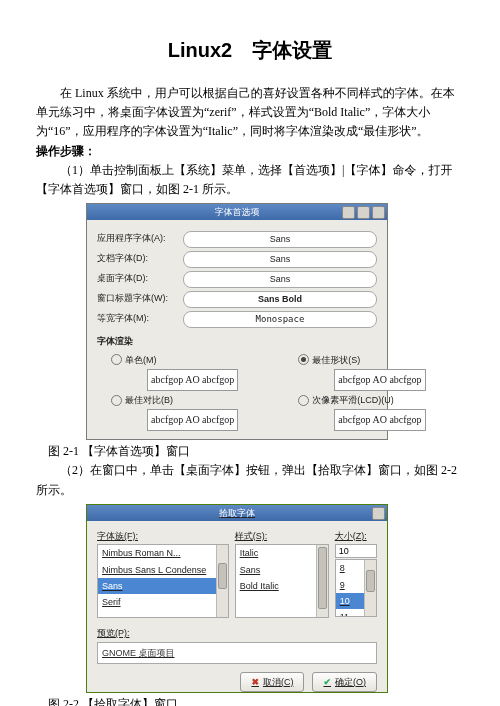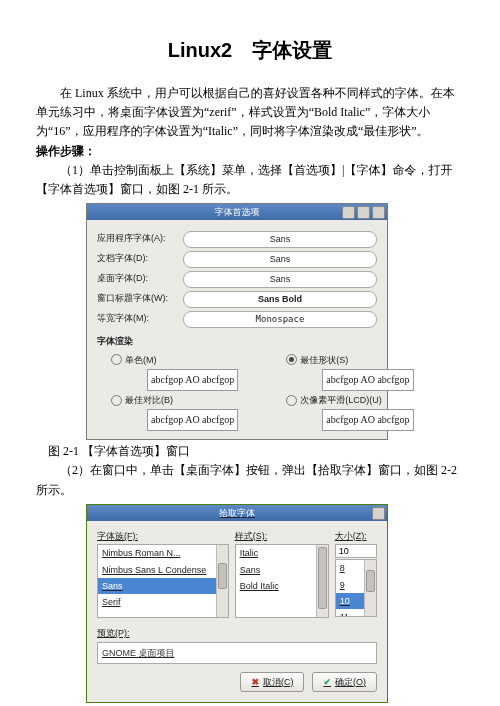--- a/index.html
+++ b/index.html
@@ -129,7 +129,7 @@
 
     <div class="section-h">字体渲染</div>
 
-    <div style="display:flex; gap:34px;justify-content:space-between;">
+    <div style="display:flex; gap:46px;justify-content:space-between;">
       <div>
         <div class="radio">
             <span class="dot"></span>

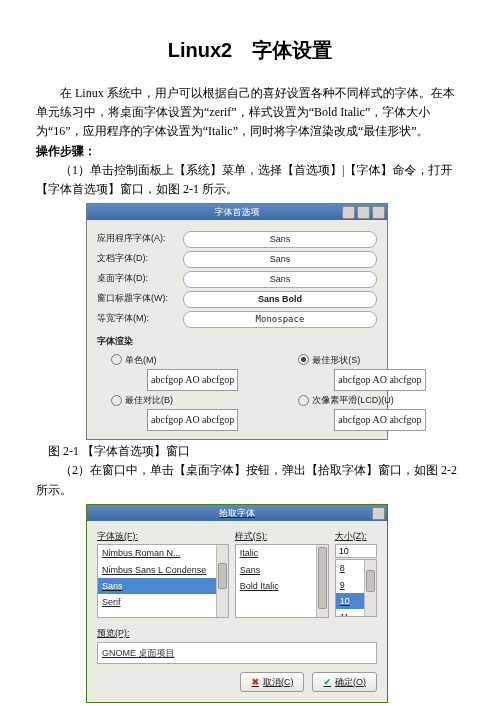--- a/index.html
+++ b/index.html
@@ -66,7 +66,7 @@
     color:#222;
     text-decoration:underline;
   }
-  .win2 .body { padding:8px 10px 10px 10px; }
+  .win2 .body { padding:8px 10px 0 10px; }
   .cols { display:flex; gap:6px; }
   .colhdr { font-size:9px; margin-bottom:1px;}
   .listbox { border:1px solid #aaa; background:#fff; height:72px; overflow:hidden; position:relative;}

